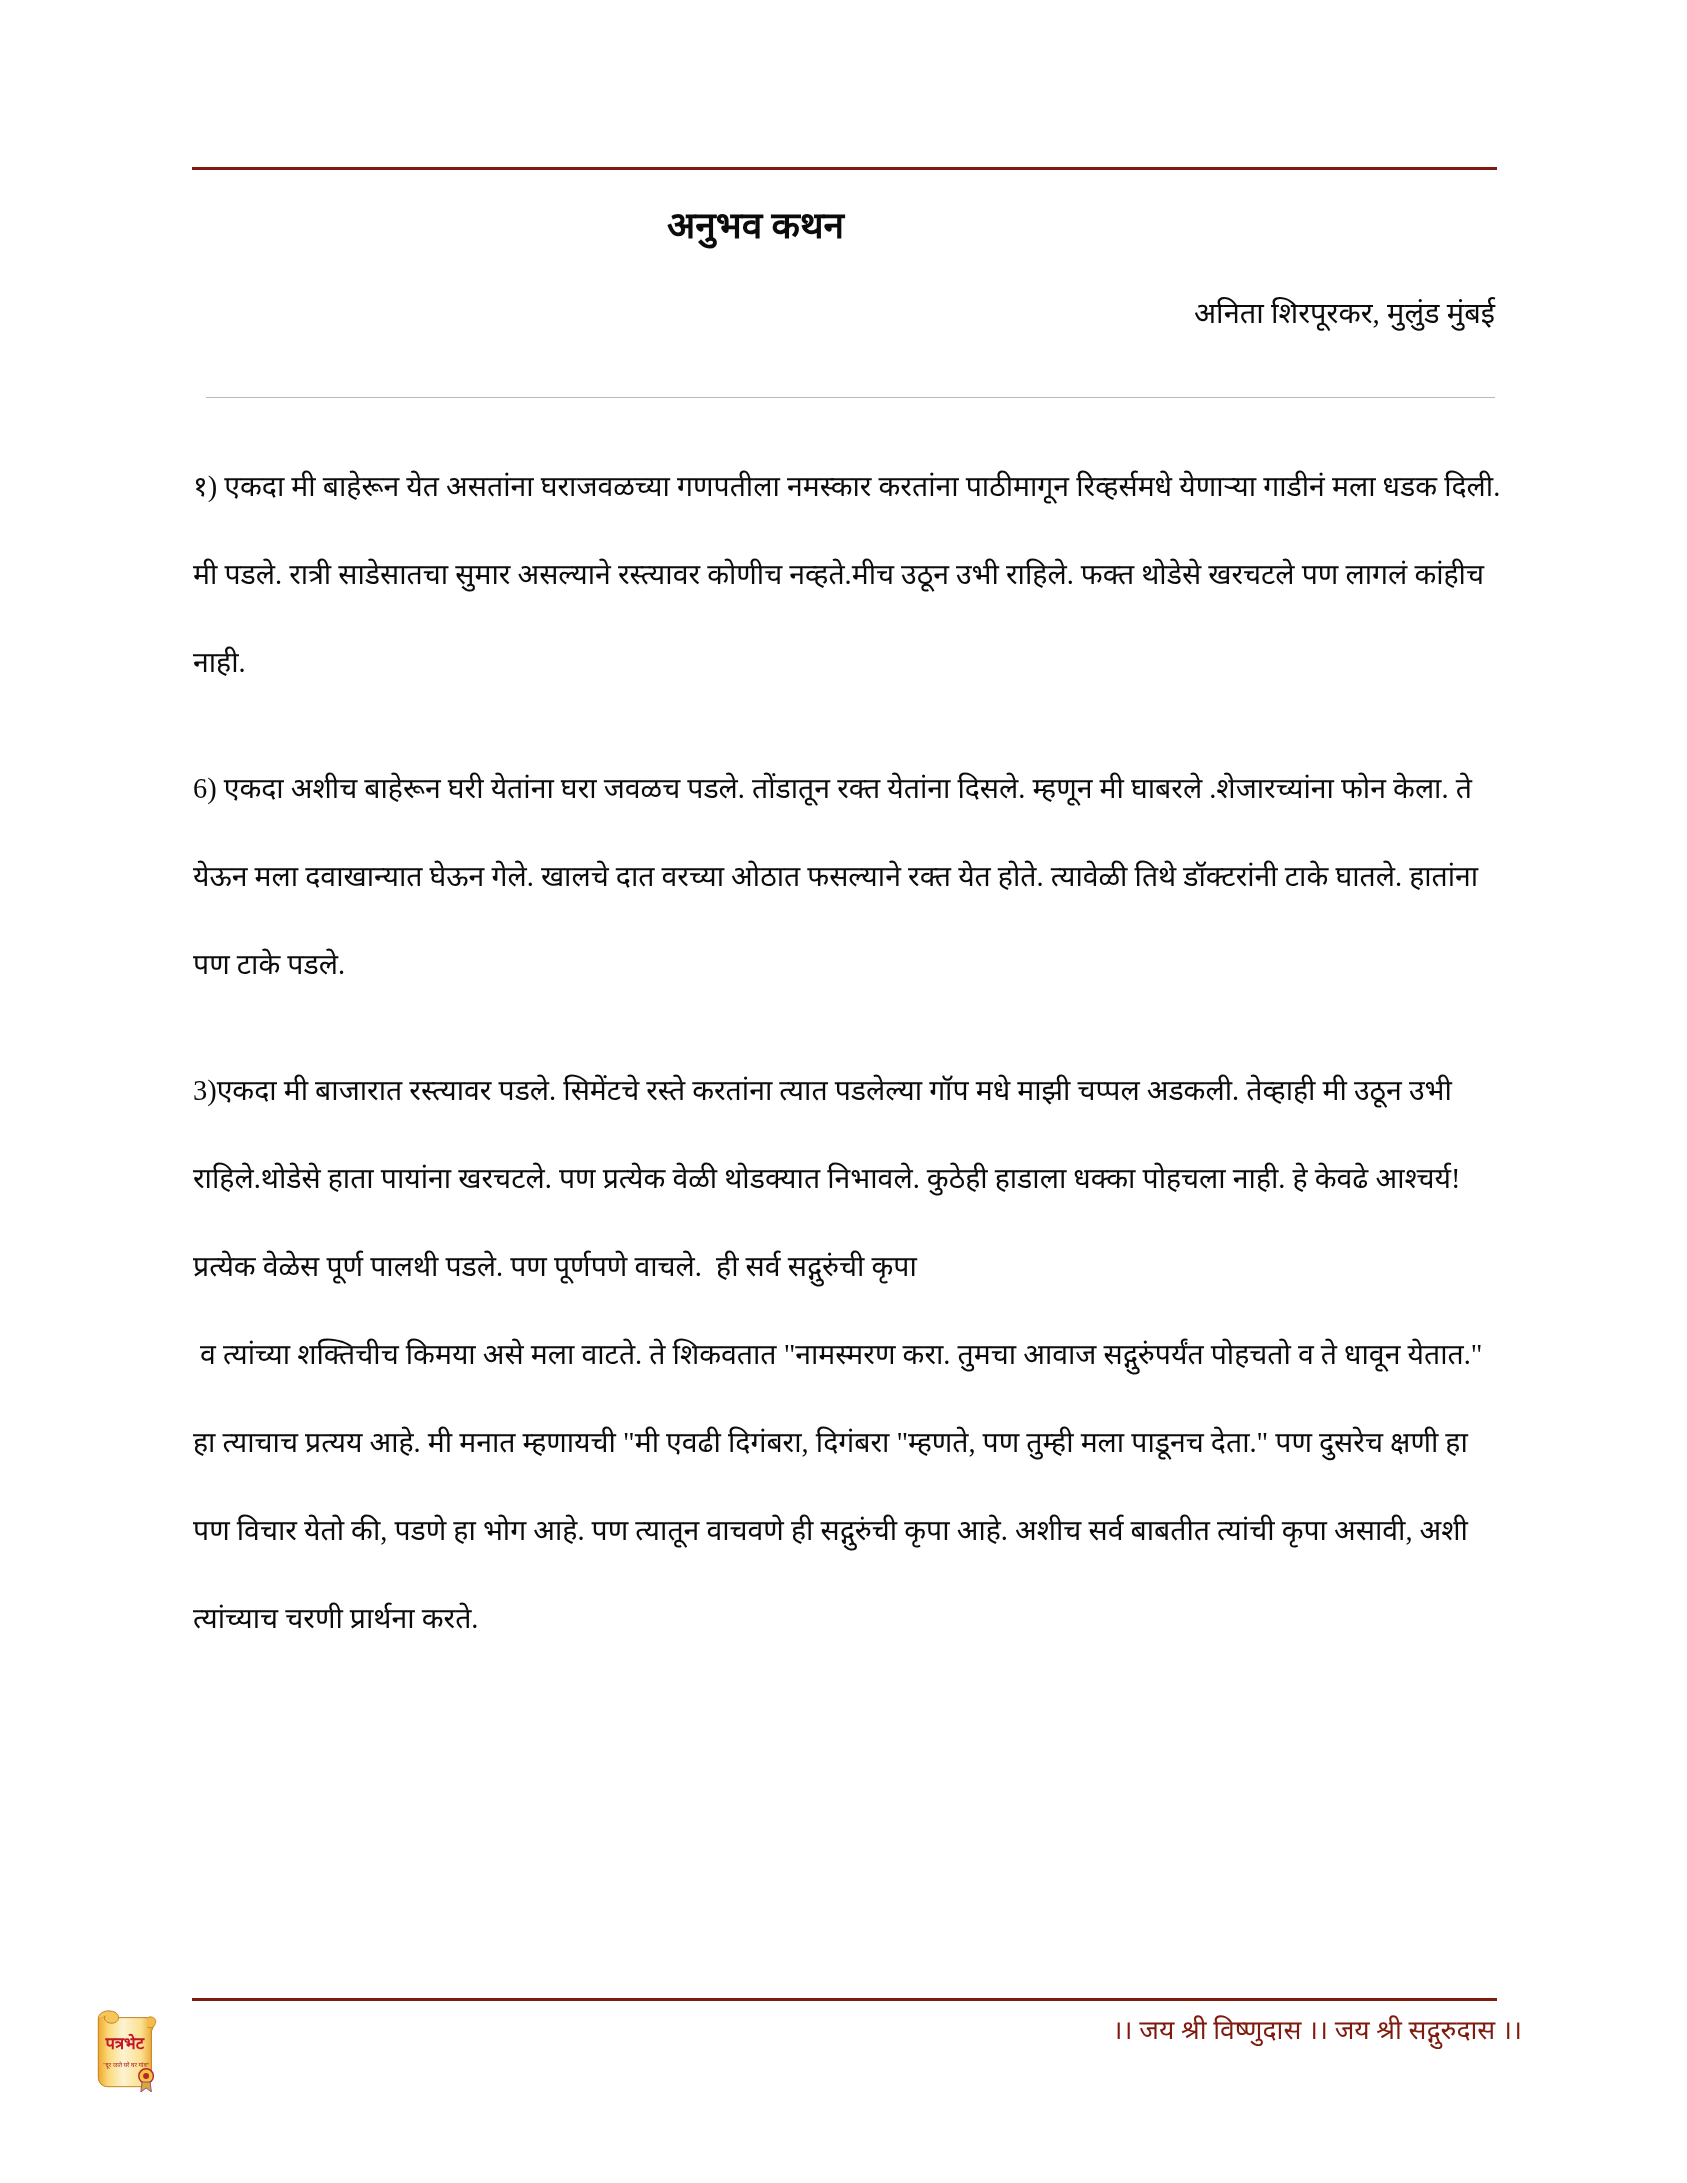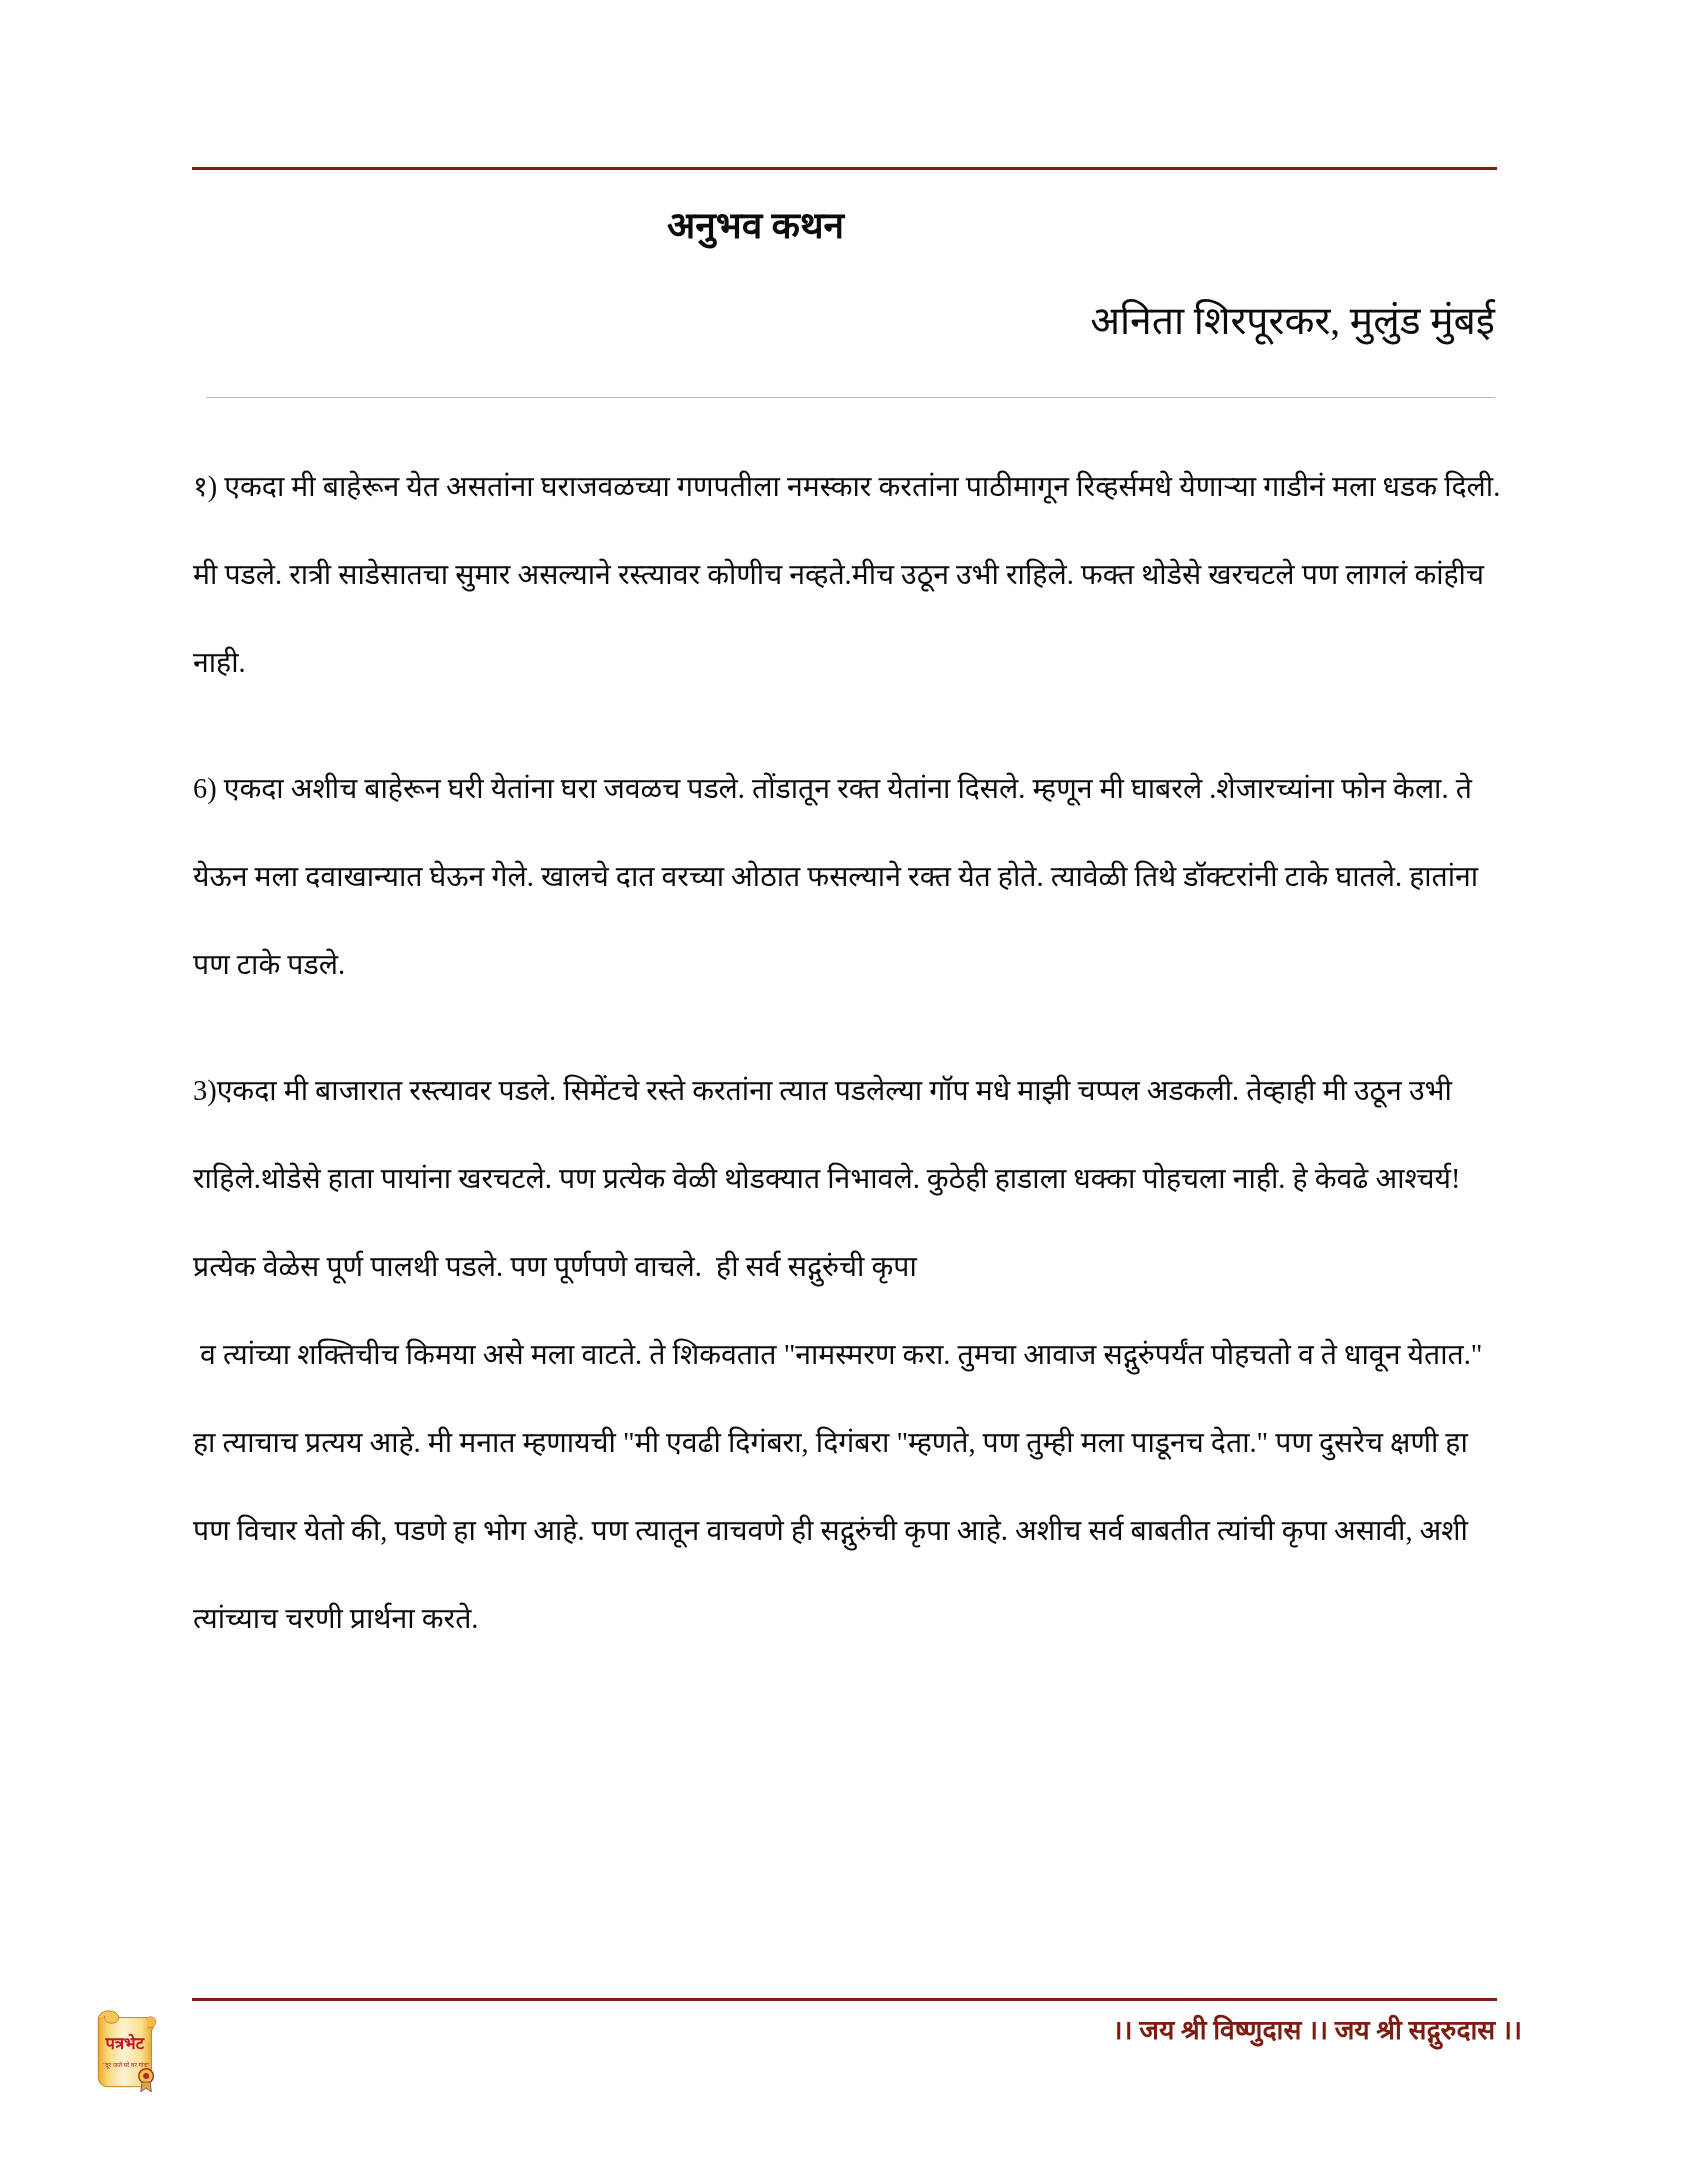--- a/index.html
+++ b/index.html
@@ -77,7 +77,7 @@
     right: 192px;
     top: 292px;
     color: #0b0b0b;
-    font-size: 39px;
+    font-size: 29px;
     text-align: left;
     white-space: nowrap;
   }

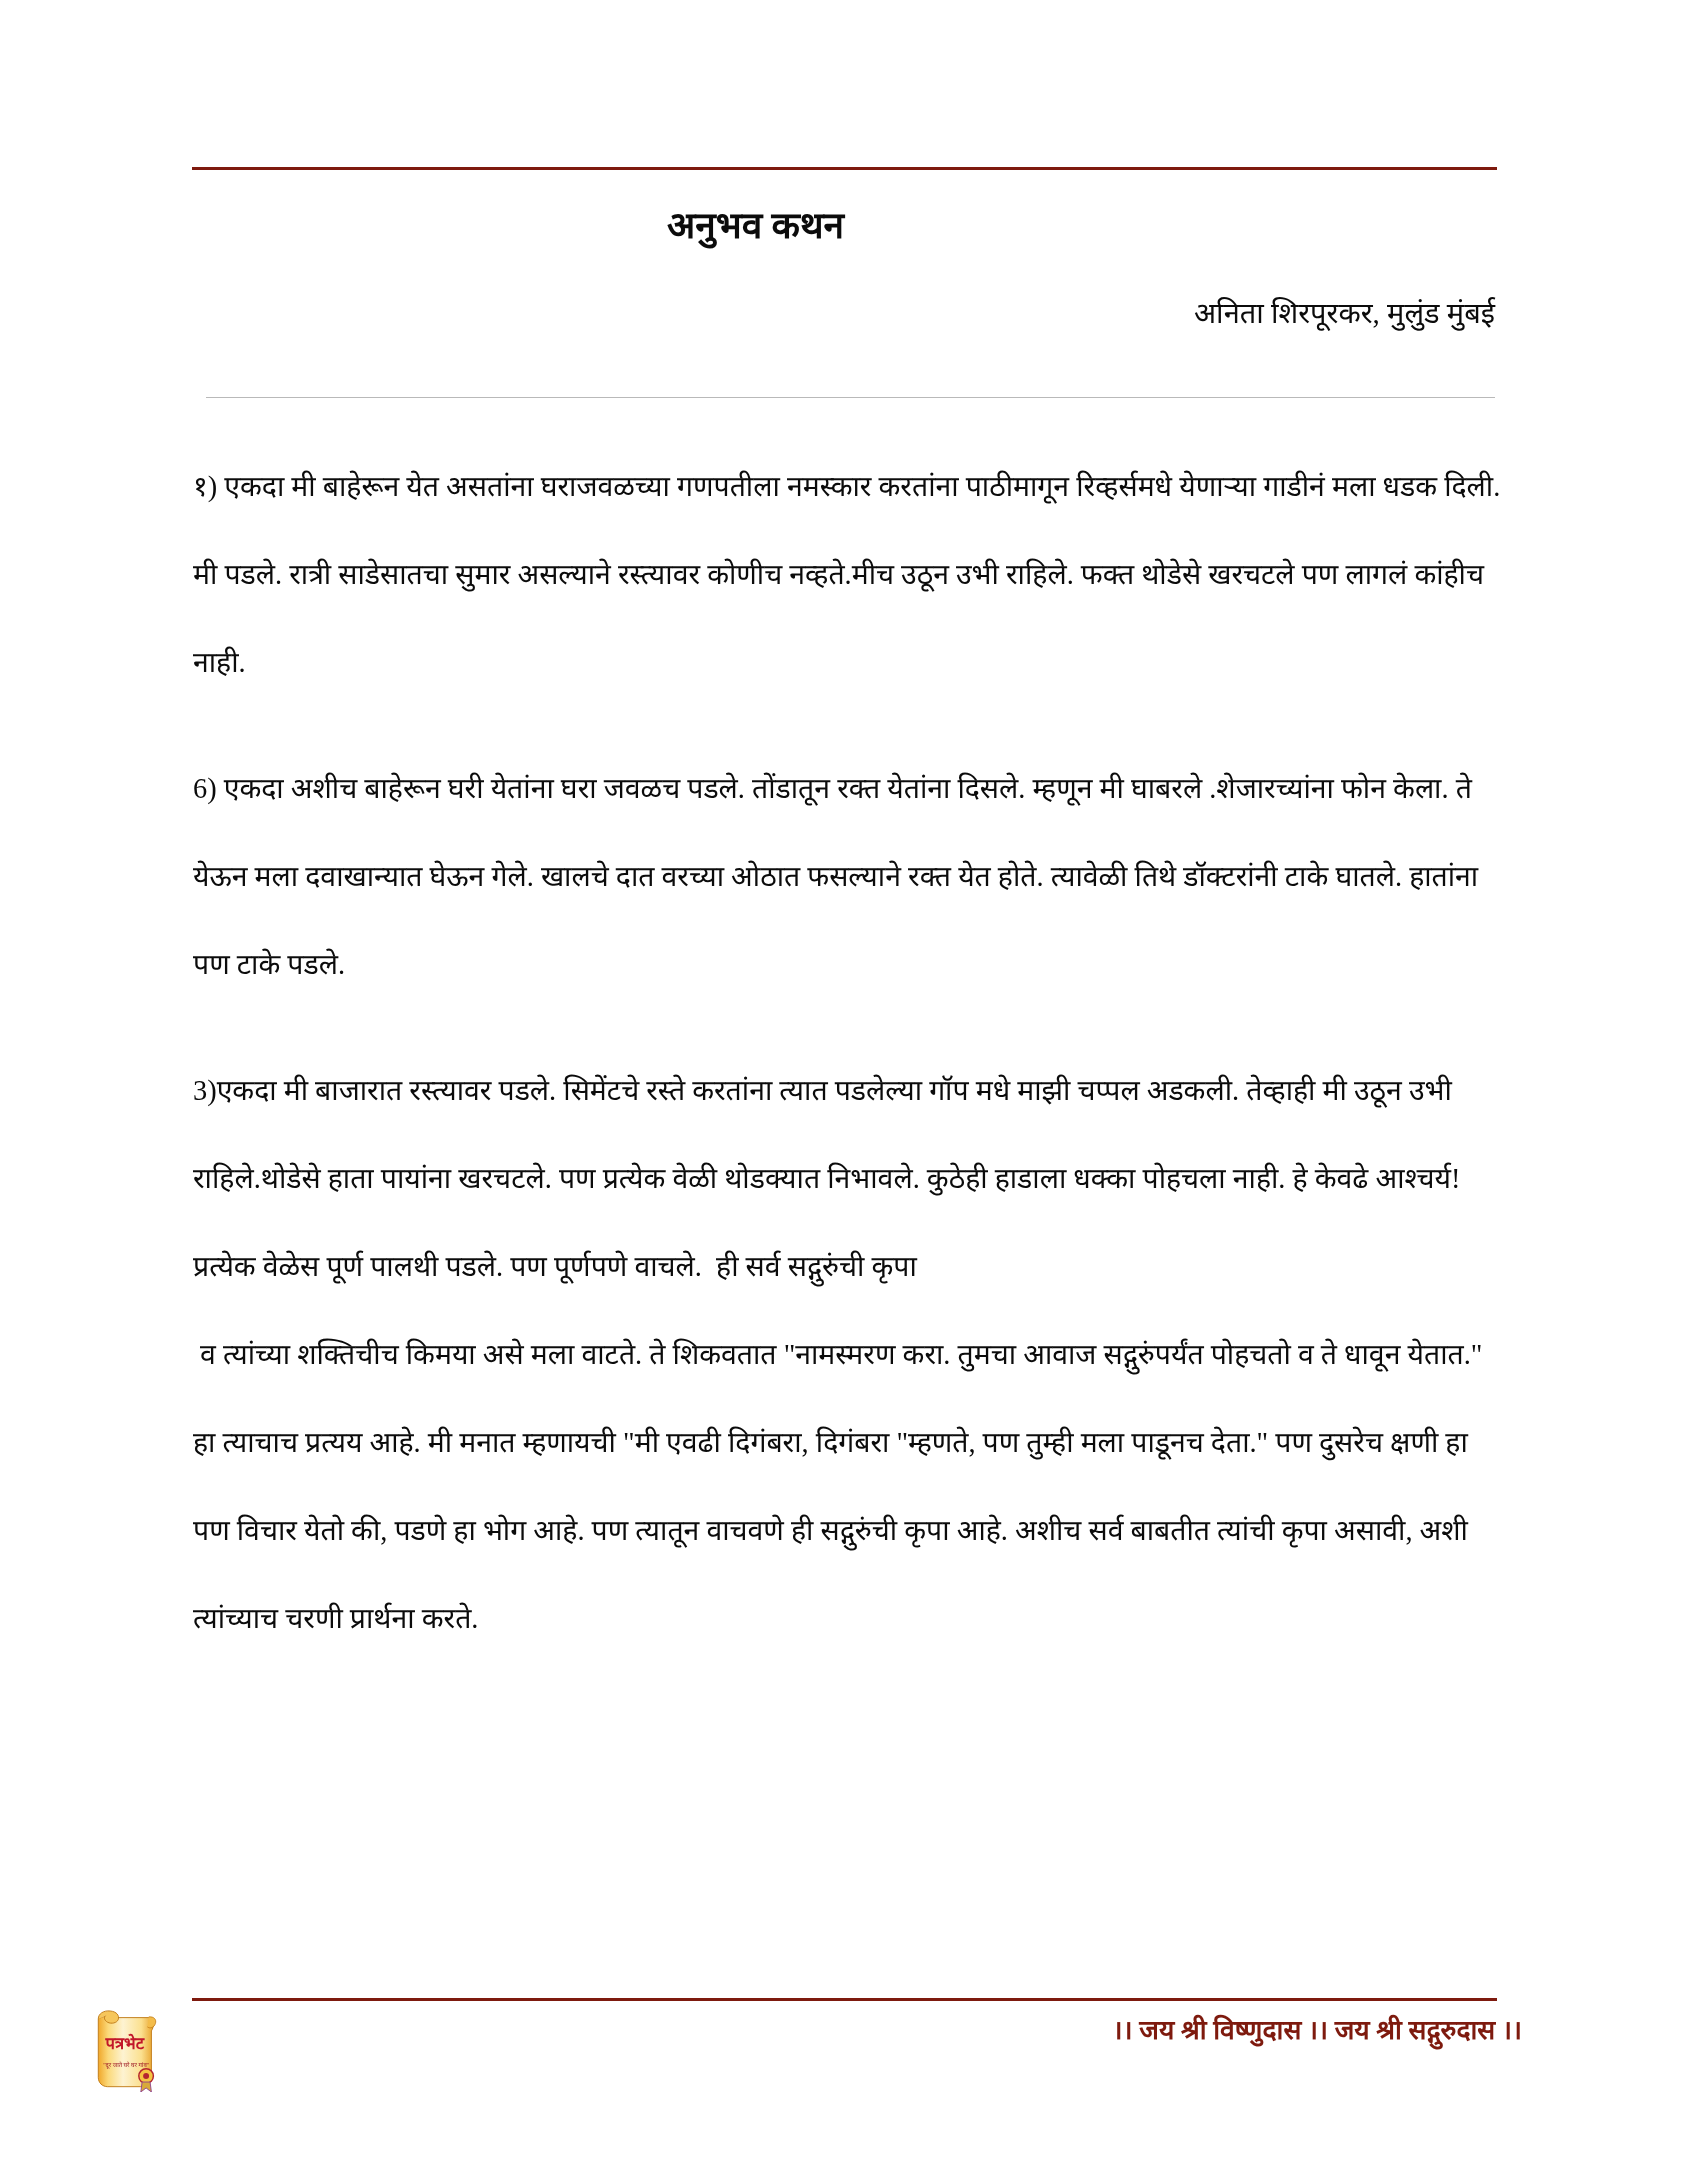--- a/index.html
+++ b/index.html
@@ -129,7 +129,7 @@
     text-align: right;
     color: #7e1a0e;
     font-size: 26.5px;
-    font-weight: bold;
+    font-weight: normal;
     white-space: nowrap;
   }
 

